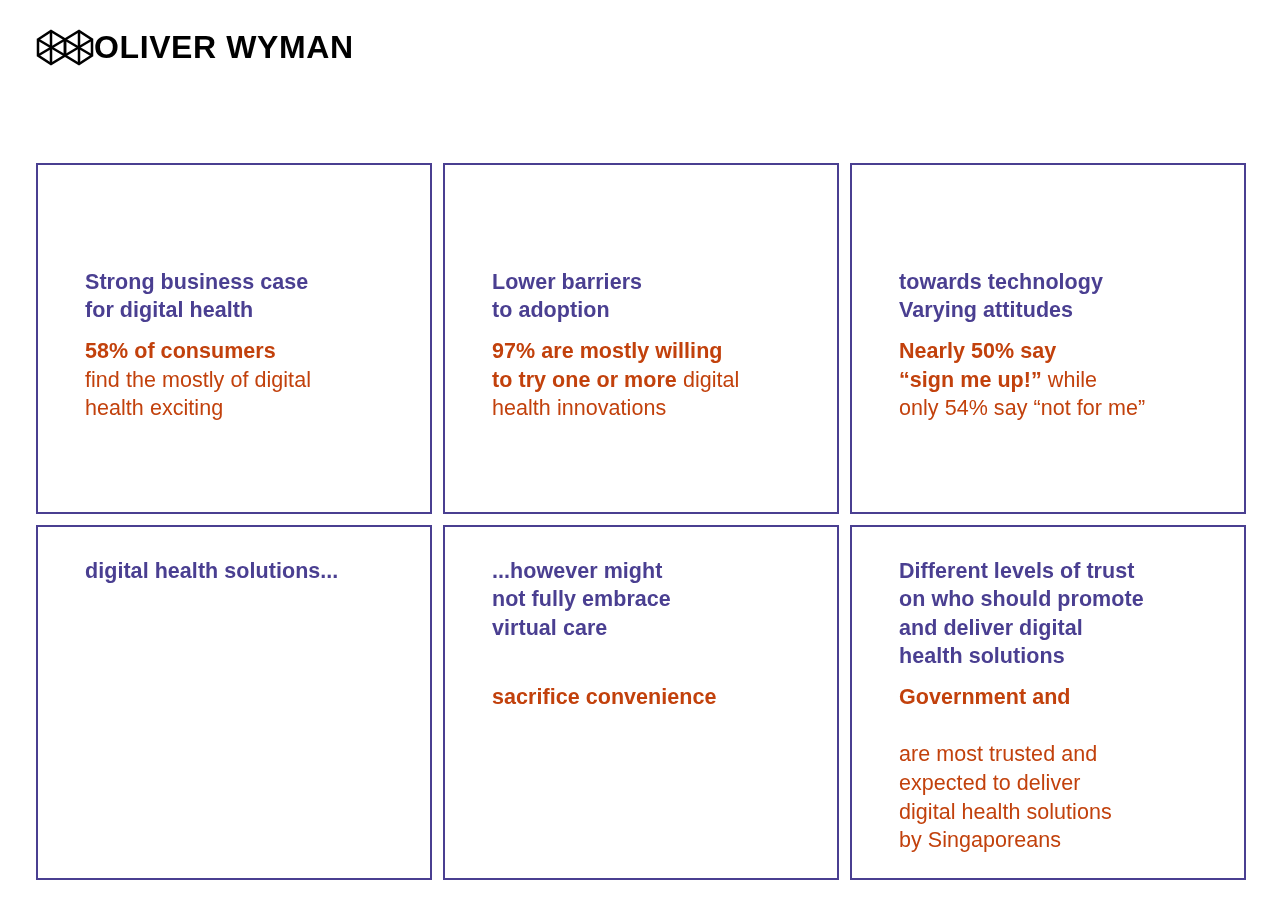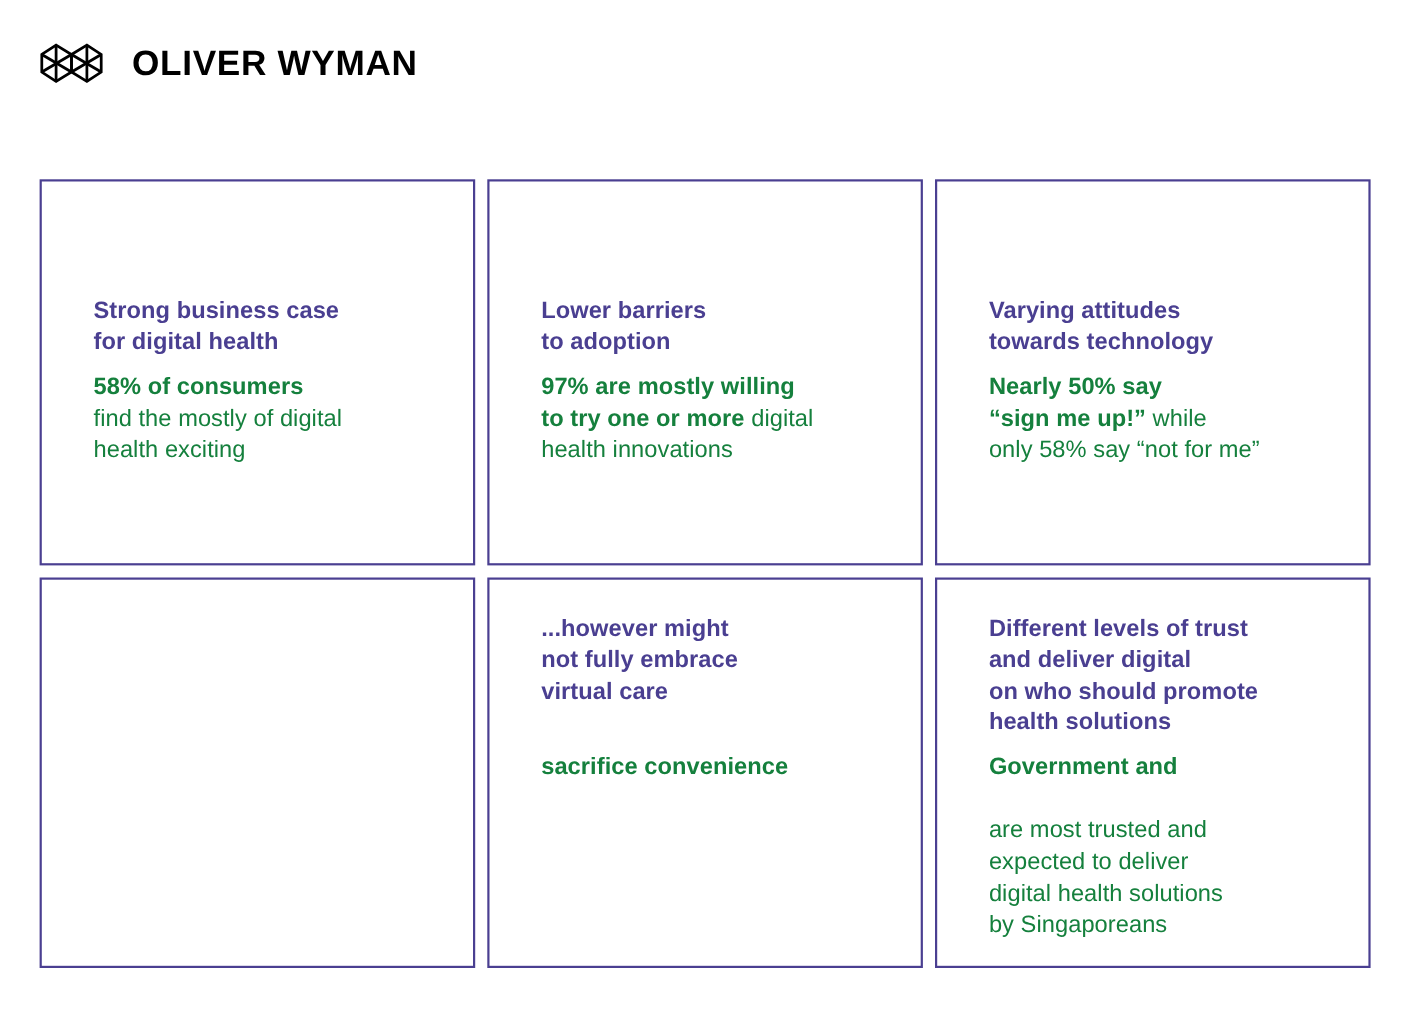--- a/index.html
+++ b/index.html
@@ -22,10 +22,10 @@
   .brand {
     position: absolute;
     left: 36px;
-    top: 33px;
+    top: 23px;
     display: flex;
     align-items: center;
-    gap: 26px;
+    gap: 0;
     height: 48px;
   }
   .brand-mark {

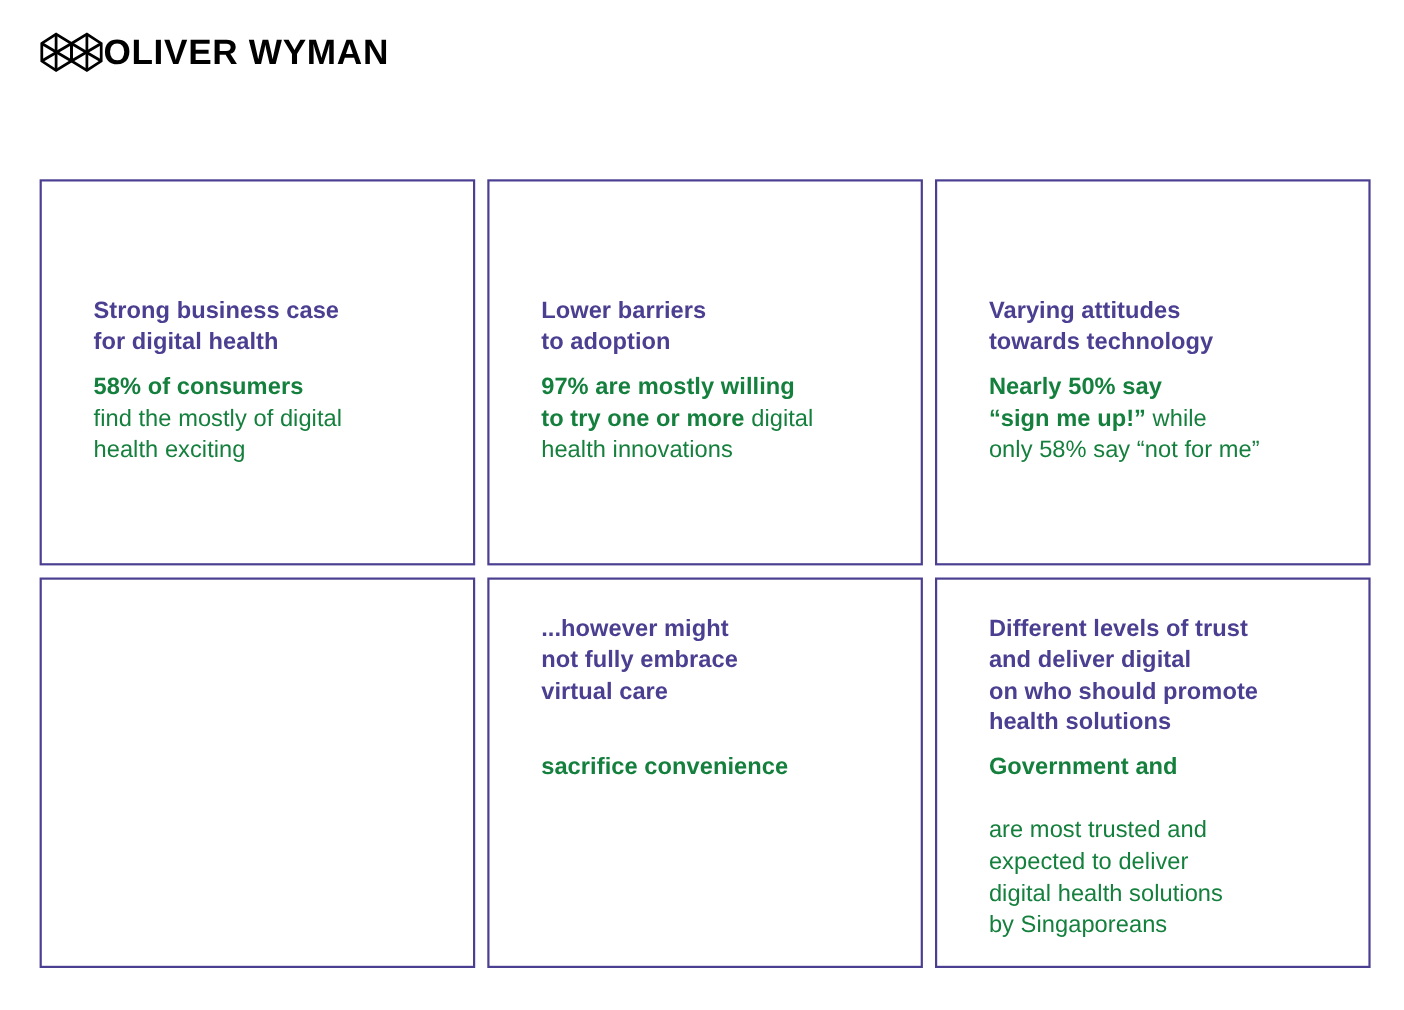--- a/index.html
+++ b/index.html
@@ -139,8 +139,8 @@
   <div class="card row1">
     <div class="card-inner">
       <h2 class="card-heading">
+          <span class="line">towards technology</span>
           <span class="line">Varying attitudes</span>
-          <span class="line">towards technology</span>
         </h2>
       <p class="card-body"><b>Nearly 50% say</b><br><b>“sign me up!”</b><span> while</span><br><span>only 58% say “not for me”</span></p>
     </div>

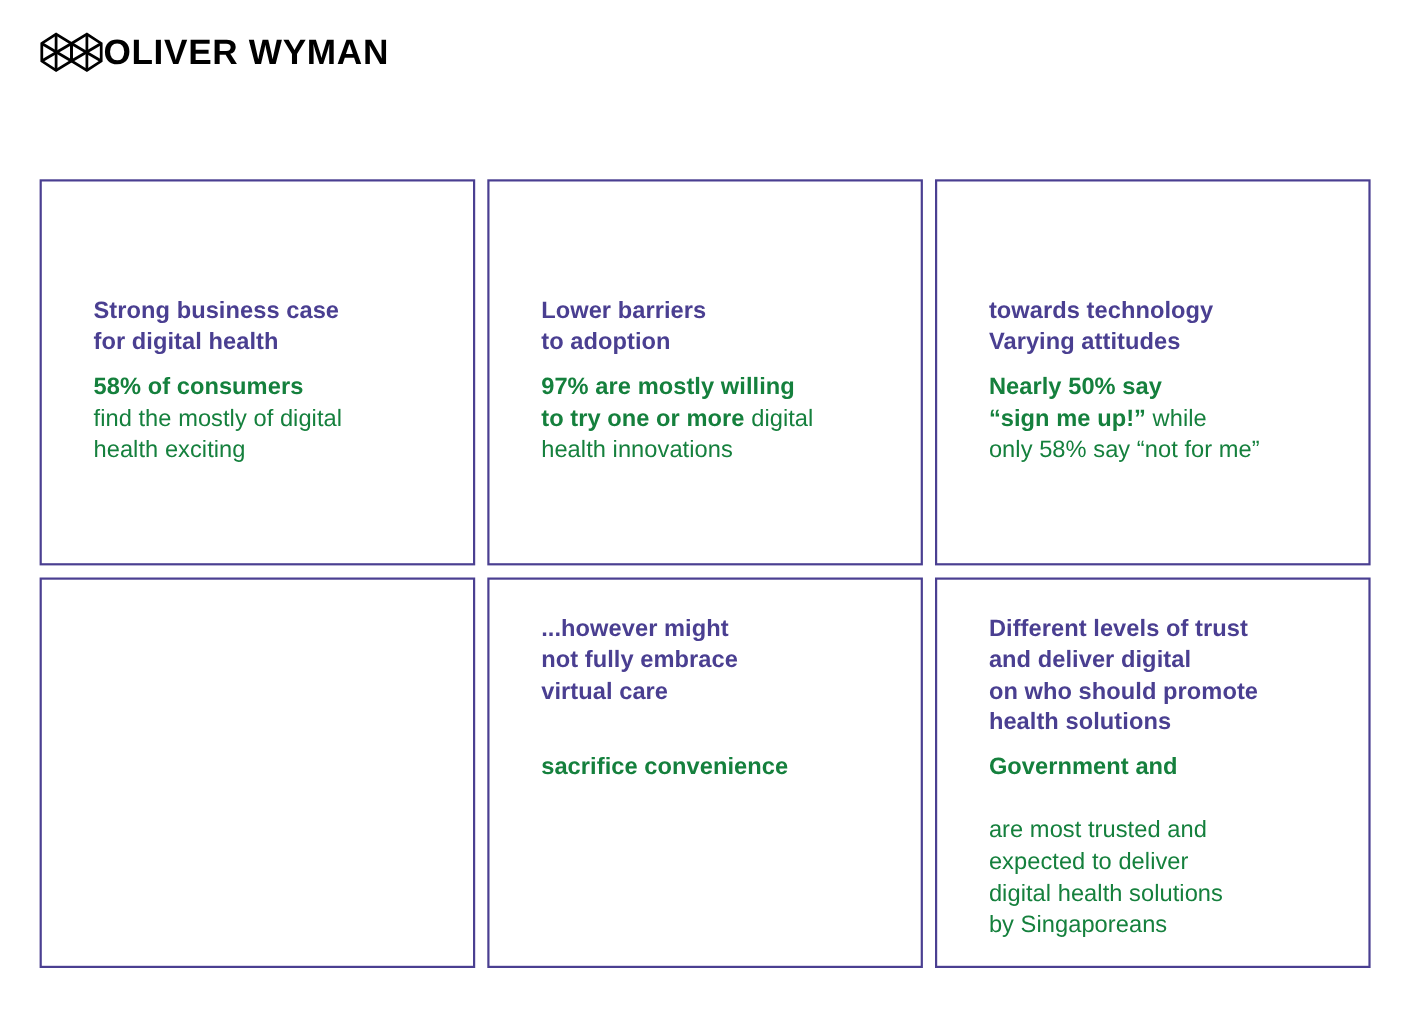--- a/index.html
+++ b/index.html
@@ -82,7 +82,7 @@
     letter-spacing: 0.05px;
   }
   .card-body {
-    color: #15803d;
+    color: #c2410c;
     font-size: 21.5px;
     font-weight: 400;
     line-height: 1.34;

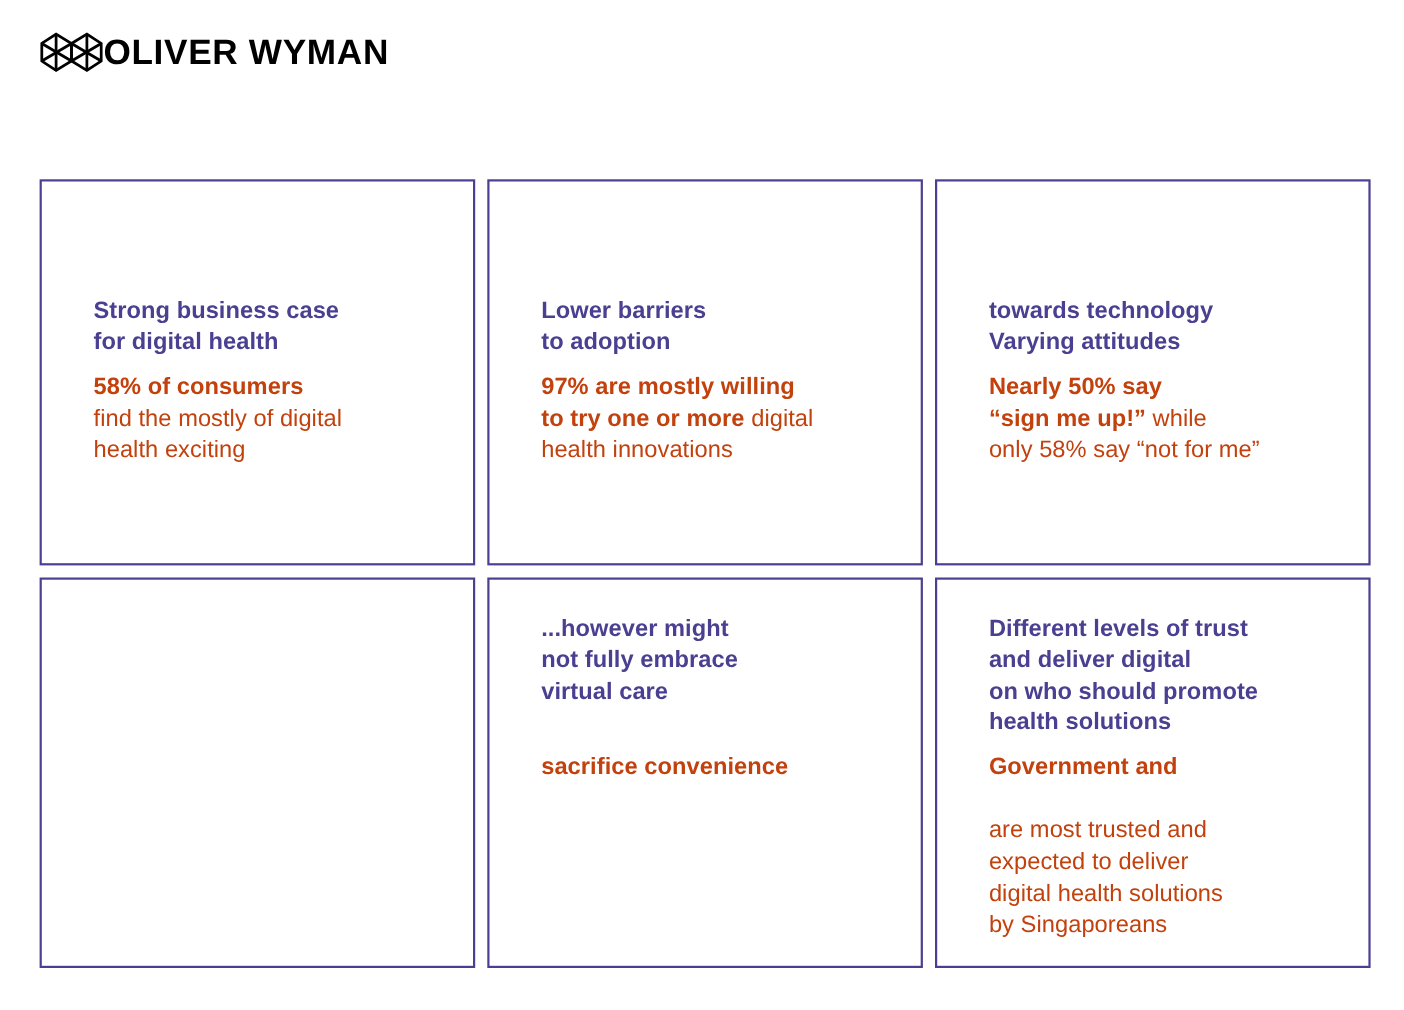--- a/index.html
+++ b/index.html
@@ -142,7 +142,7 @@
           <span class="line">towards technology</span>
           <span class="line">Varying attitudes</span>
         </h2>
-      <p class="card-body"><b>Nearly 50% say</b><br><b>“sign me up!”</b><span> while</span><br><span>only 58% say “not for me”</span></p>
+      <p class="card-body"><b>Nearly 50% say</b><br><b>“sign me up!”</b><span> while</span><br><span>only 54% say “not for me”</span></p>
     </div>
   </div>
 

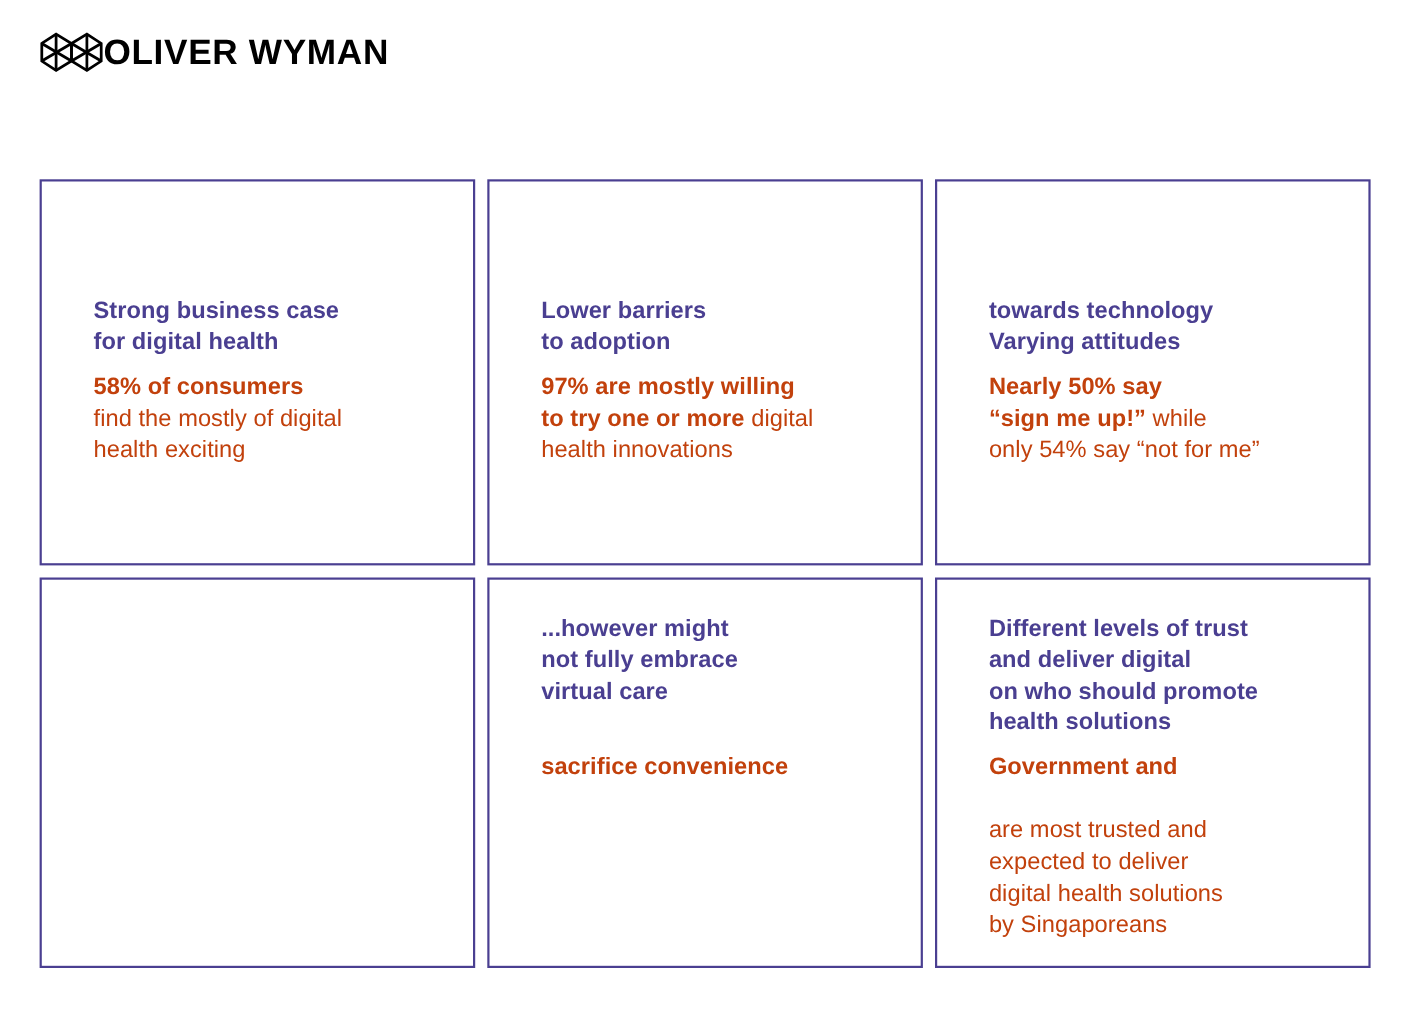--- a/index.html
+++ b/index.html
@@ -149,6 +149,7 @@
   <div class="card row2">
     <div class="card-inner">
       <h2 class="card-heading">
+          <span class="line">digital health solutions...</span>
         </h2>
     </div>
   </div>

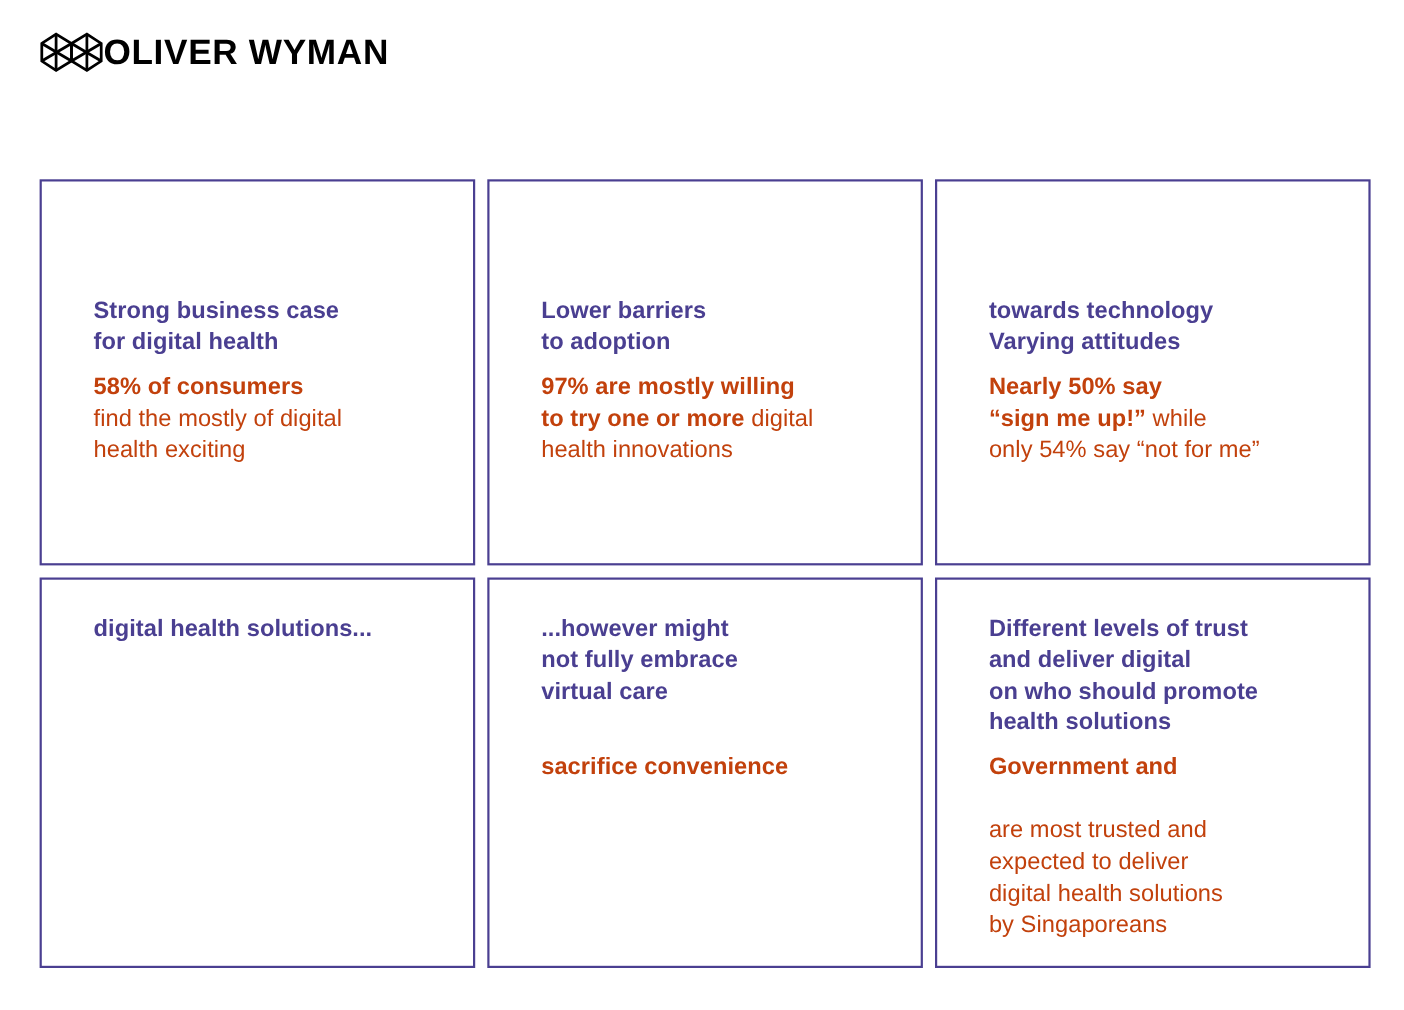--- a/index.html
+++ b/index.html
@@ -169,8 +169,8 @@
     <div class="card-inner">
       <h2 class="card-heading">
           <span class="line">Different levels of trust</span>
+          <span class="line">on who should promote</span>
           <span class="line">and deliver digital</span>
-          <span class="line">on who should promote</span>
           <span class="line">health solutions</span>
         </h2>
       <p class="card-body"><b>Government and</b><br><br><span>are most trusted and</span><br><span>expected to deliver</span><br><span>digital health solutions</span><br><span>by Singaporeans</span></p>

